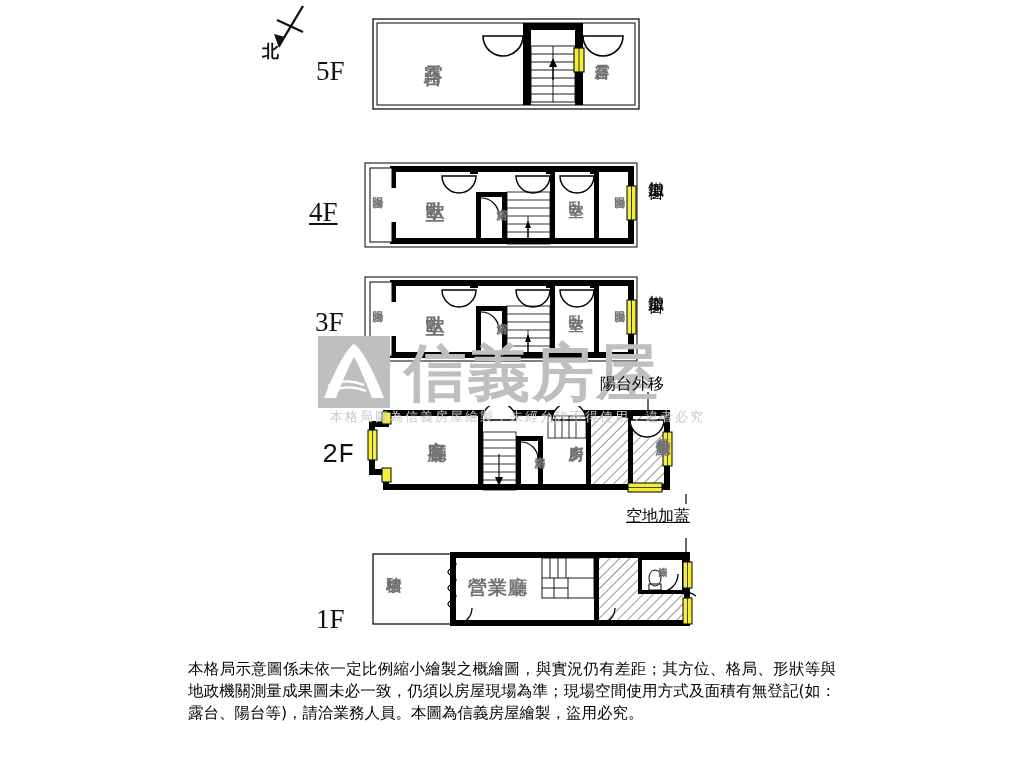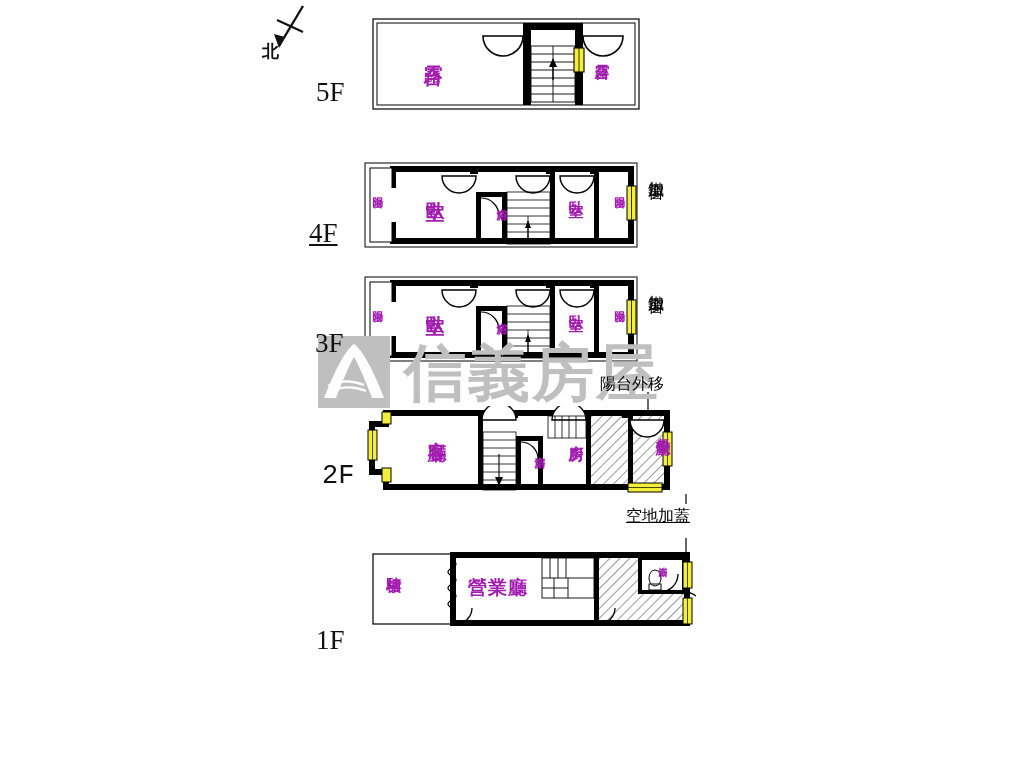--- a/index.html
+++ b/index.html
@@ -45,7 +45,6 @@
     color: #111;
     letter-spacing: 0px;
     z-index: 6;
-    margin-top: 21px;
   }
 
   

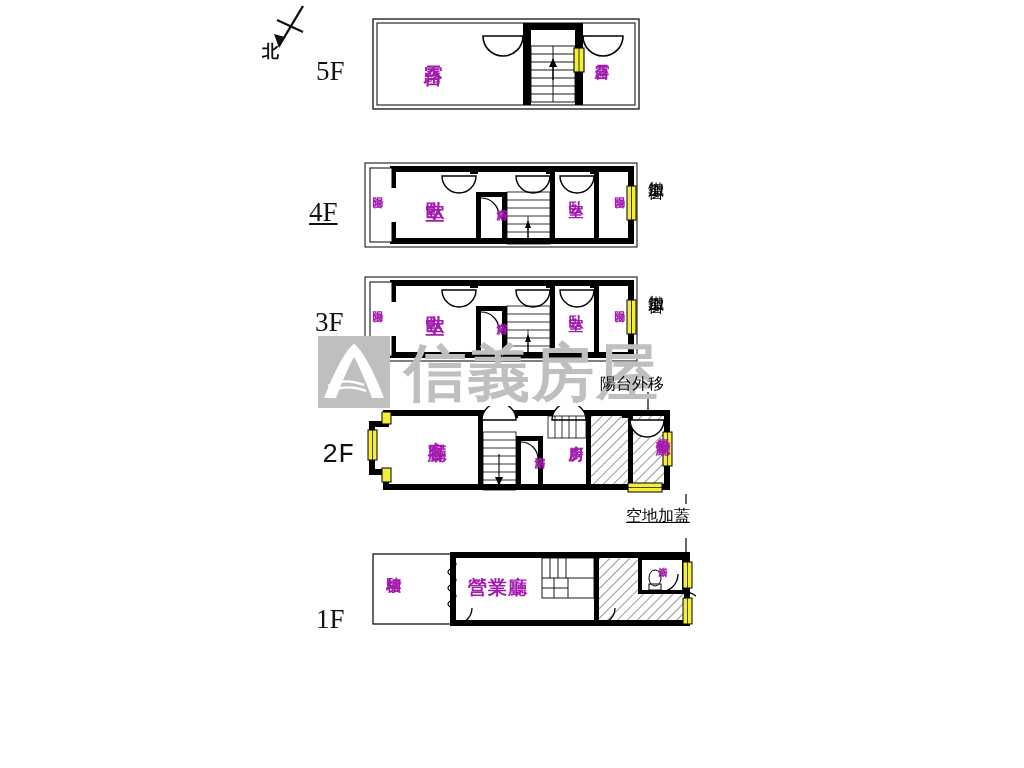--- a/index.html
+++ b/index.html
@@ -111,6 +111,7 @@
     <path d="M12 56 C24 50 36 50 48 55" stroke="#ffffff" stroke-width="2.4" fill="none"></path>
     <text x="86" y="58" font-family="DejaVu Sans, sans-serif" font-size="62" font-weight="bold" fill="#bfbfbf" letter-spacing="2">信義房屋</text>
   </svg>
+  <div id="watermark-small">本格局圖為信義房屋繪製，未經允許不得使用，違者必究</div>
 
   <svg id="north" width="60" height="60" viewBox="0 0 60 60">
     <line x1="48" y1="4" x2="24" y2="44" stroke="#111" stroke-width="2.4"></line>

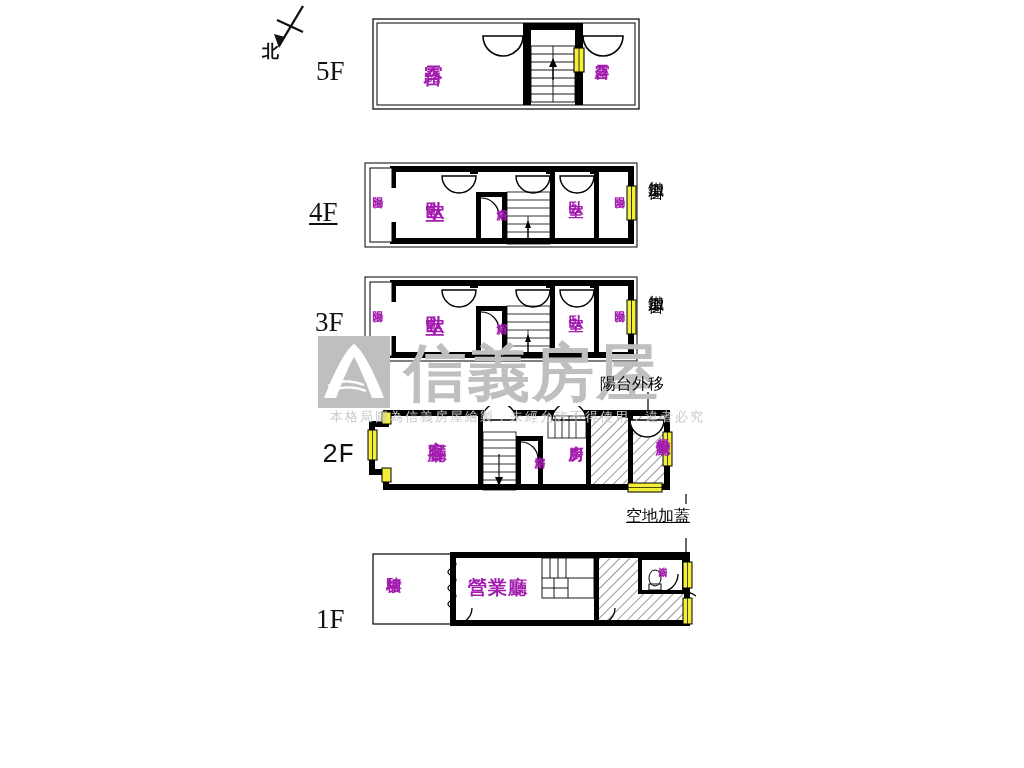--- a/index.html
+++ b/index.html
@@ -60,7 +60,7 @@
   .rlabel {
     position: absolute;
     font-family: "DejaVu Sans", sans-serif;
-    color: #a21caf;
+    color: #737373;
     line-height: 1.0;
     text-align: center;
     z-index: 4;

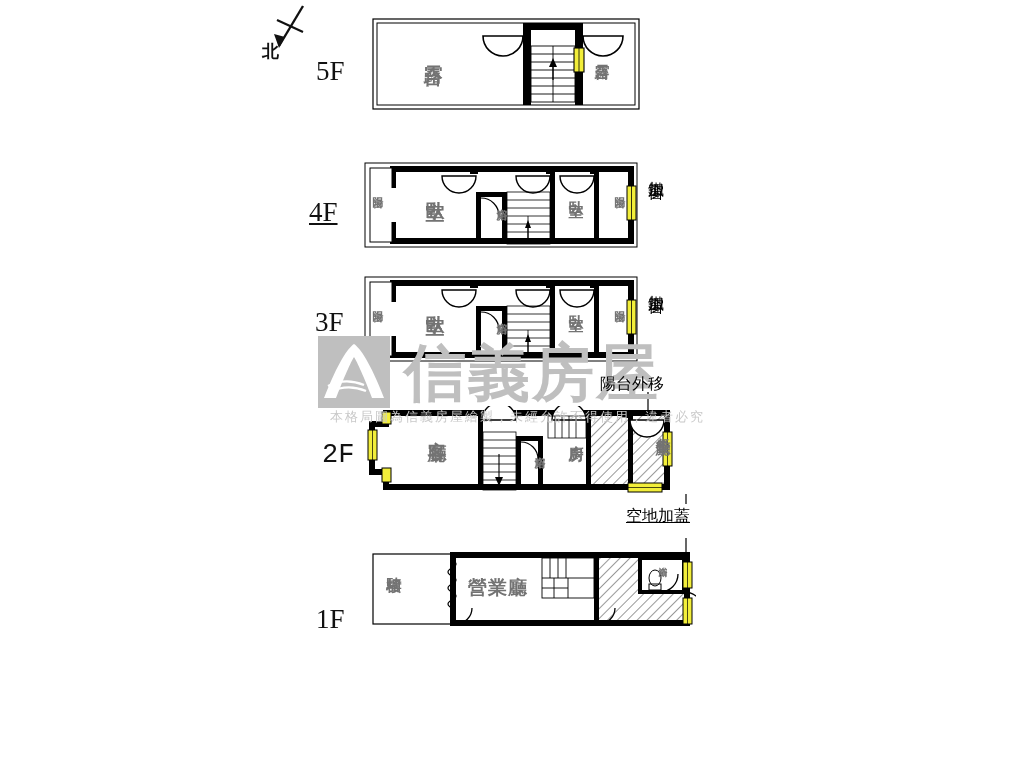--- a/index.html
+++ b/index.html
@@ -381,6 +381,7 @@
   <div class="rlabel big" style="left:468px; top:578px;">營業廳</div>
   <div class="rlabel tiny vert" style="left:658px; top:560px;">浴廁</div>
 
+  <div id="disclaimer">本格局示意圖係未依一定比例縮小繪製之概繪圖，與實況仍有差距；其方位、格局、形狀等與地政機關測量成果圖未必一致，仍須以房屋現場為準；現場空間使用方式及面積有無登記(如：露台、陽台等)，請洽業務人員。本圖為信義房屋繪製，盜用必究。</div>
 
 </div>
 

